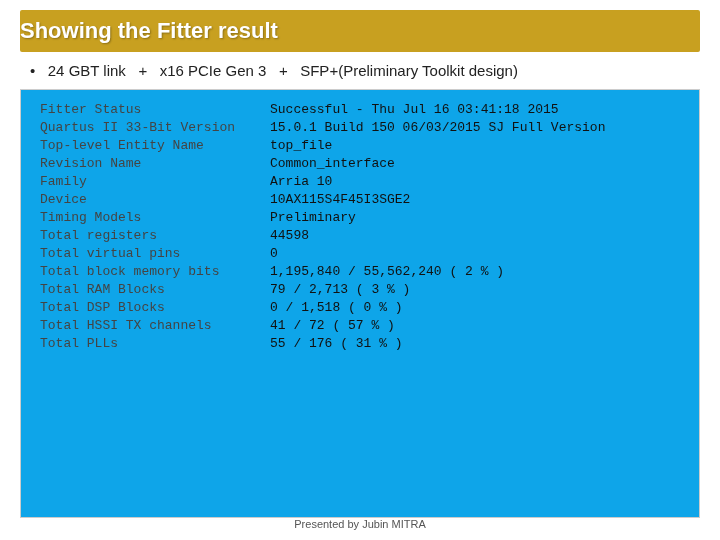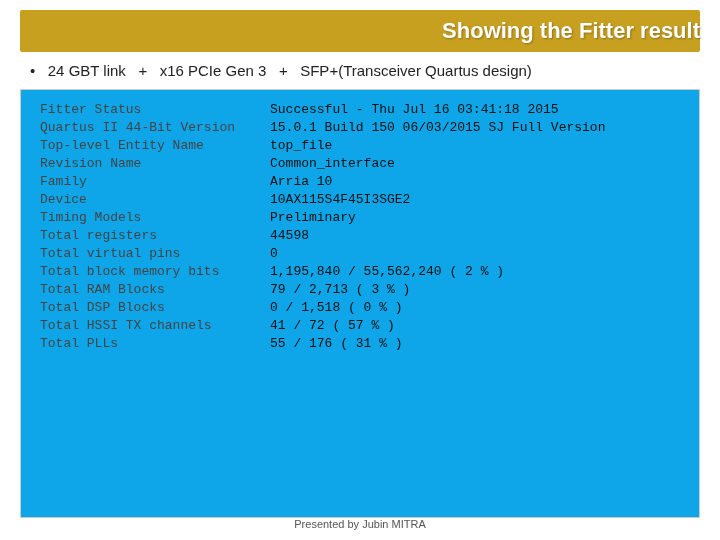--- a/index.html
+++ b/index.html
@@ -21,7 +21,7 @@
     .title-bar {
       width: 100%;
       background: #c8a020;
-      text-align: right;
+      text-align: left;
       padding: 8px 0;
       border-radius: 2px;
       margin-bottom: 10px;

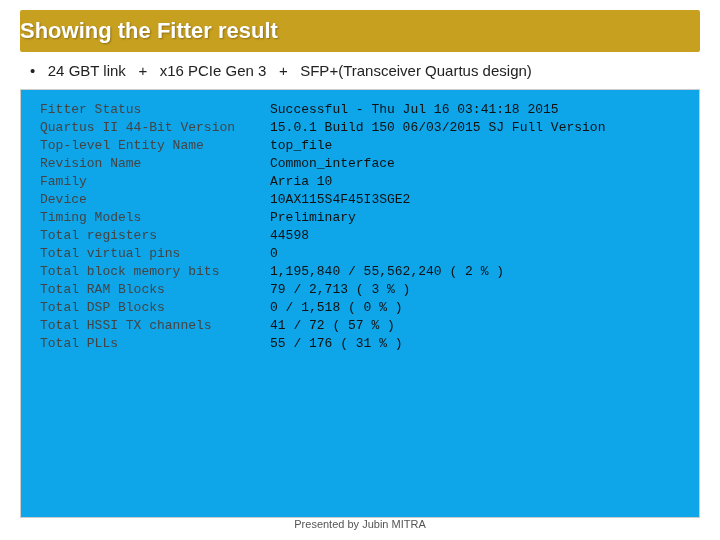--- a/index.html
+++ b/index.html
@@ -89,7 +89,7 @@
     &nbsp;
     <span>+</span>
     &nbsp;
-    <span>SFP+(Transceiver Quartus design)</span>
+    <span>SFP+(Preliminary Toolkit design)</span>
   </div>
 
   <div class="fitter-table-wrapper">

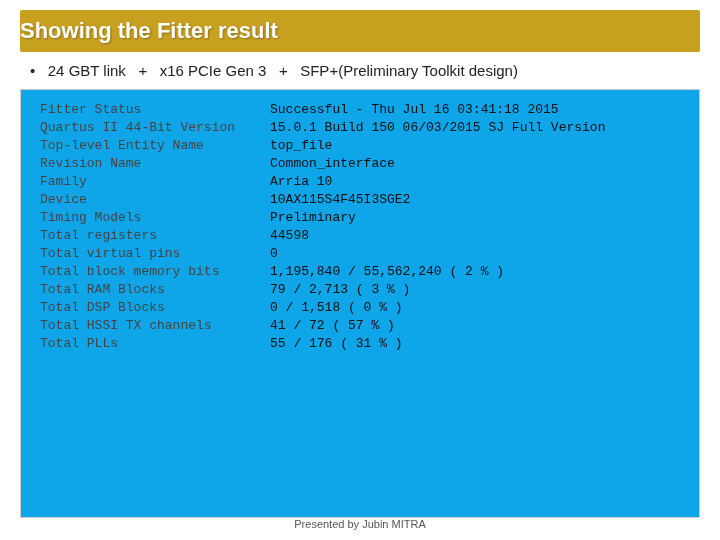--- a/index.html
+++ b/index.html
@@ -100,7 +100,7 @@
             <td>Successful - Thu Jul 16 03:41:18 2015</td>
           </tr>
           <tr>
-            <td>Quartus II 44-Bit Version</td>
+            <td>Quartus II 33-Bit Version</td>
             <td>15.0.1 Build 150 06/03/2015 SJ Full Version</td>
           </tr>
           <tr>

